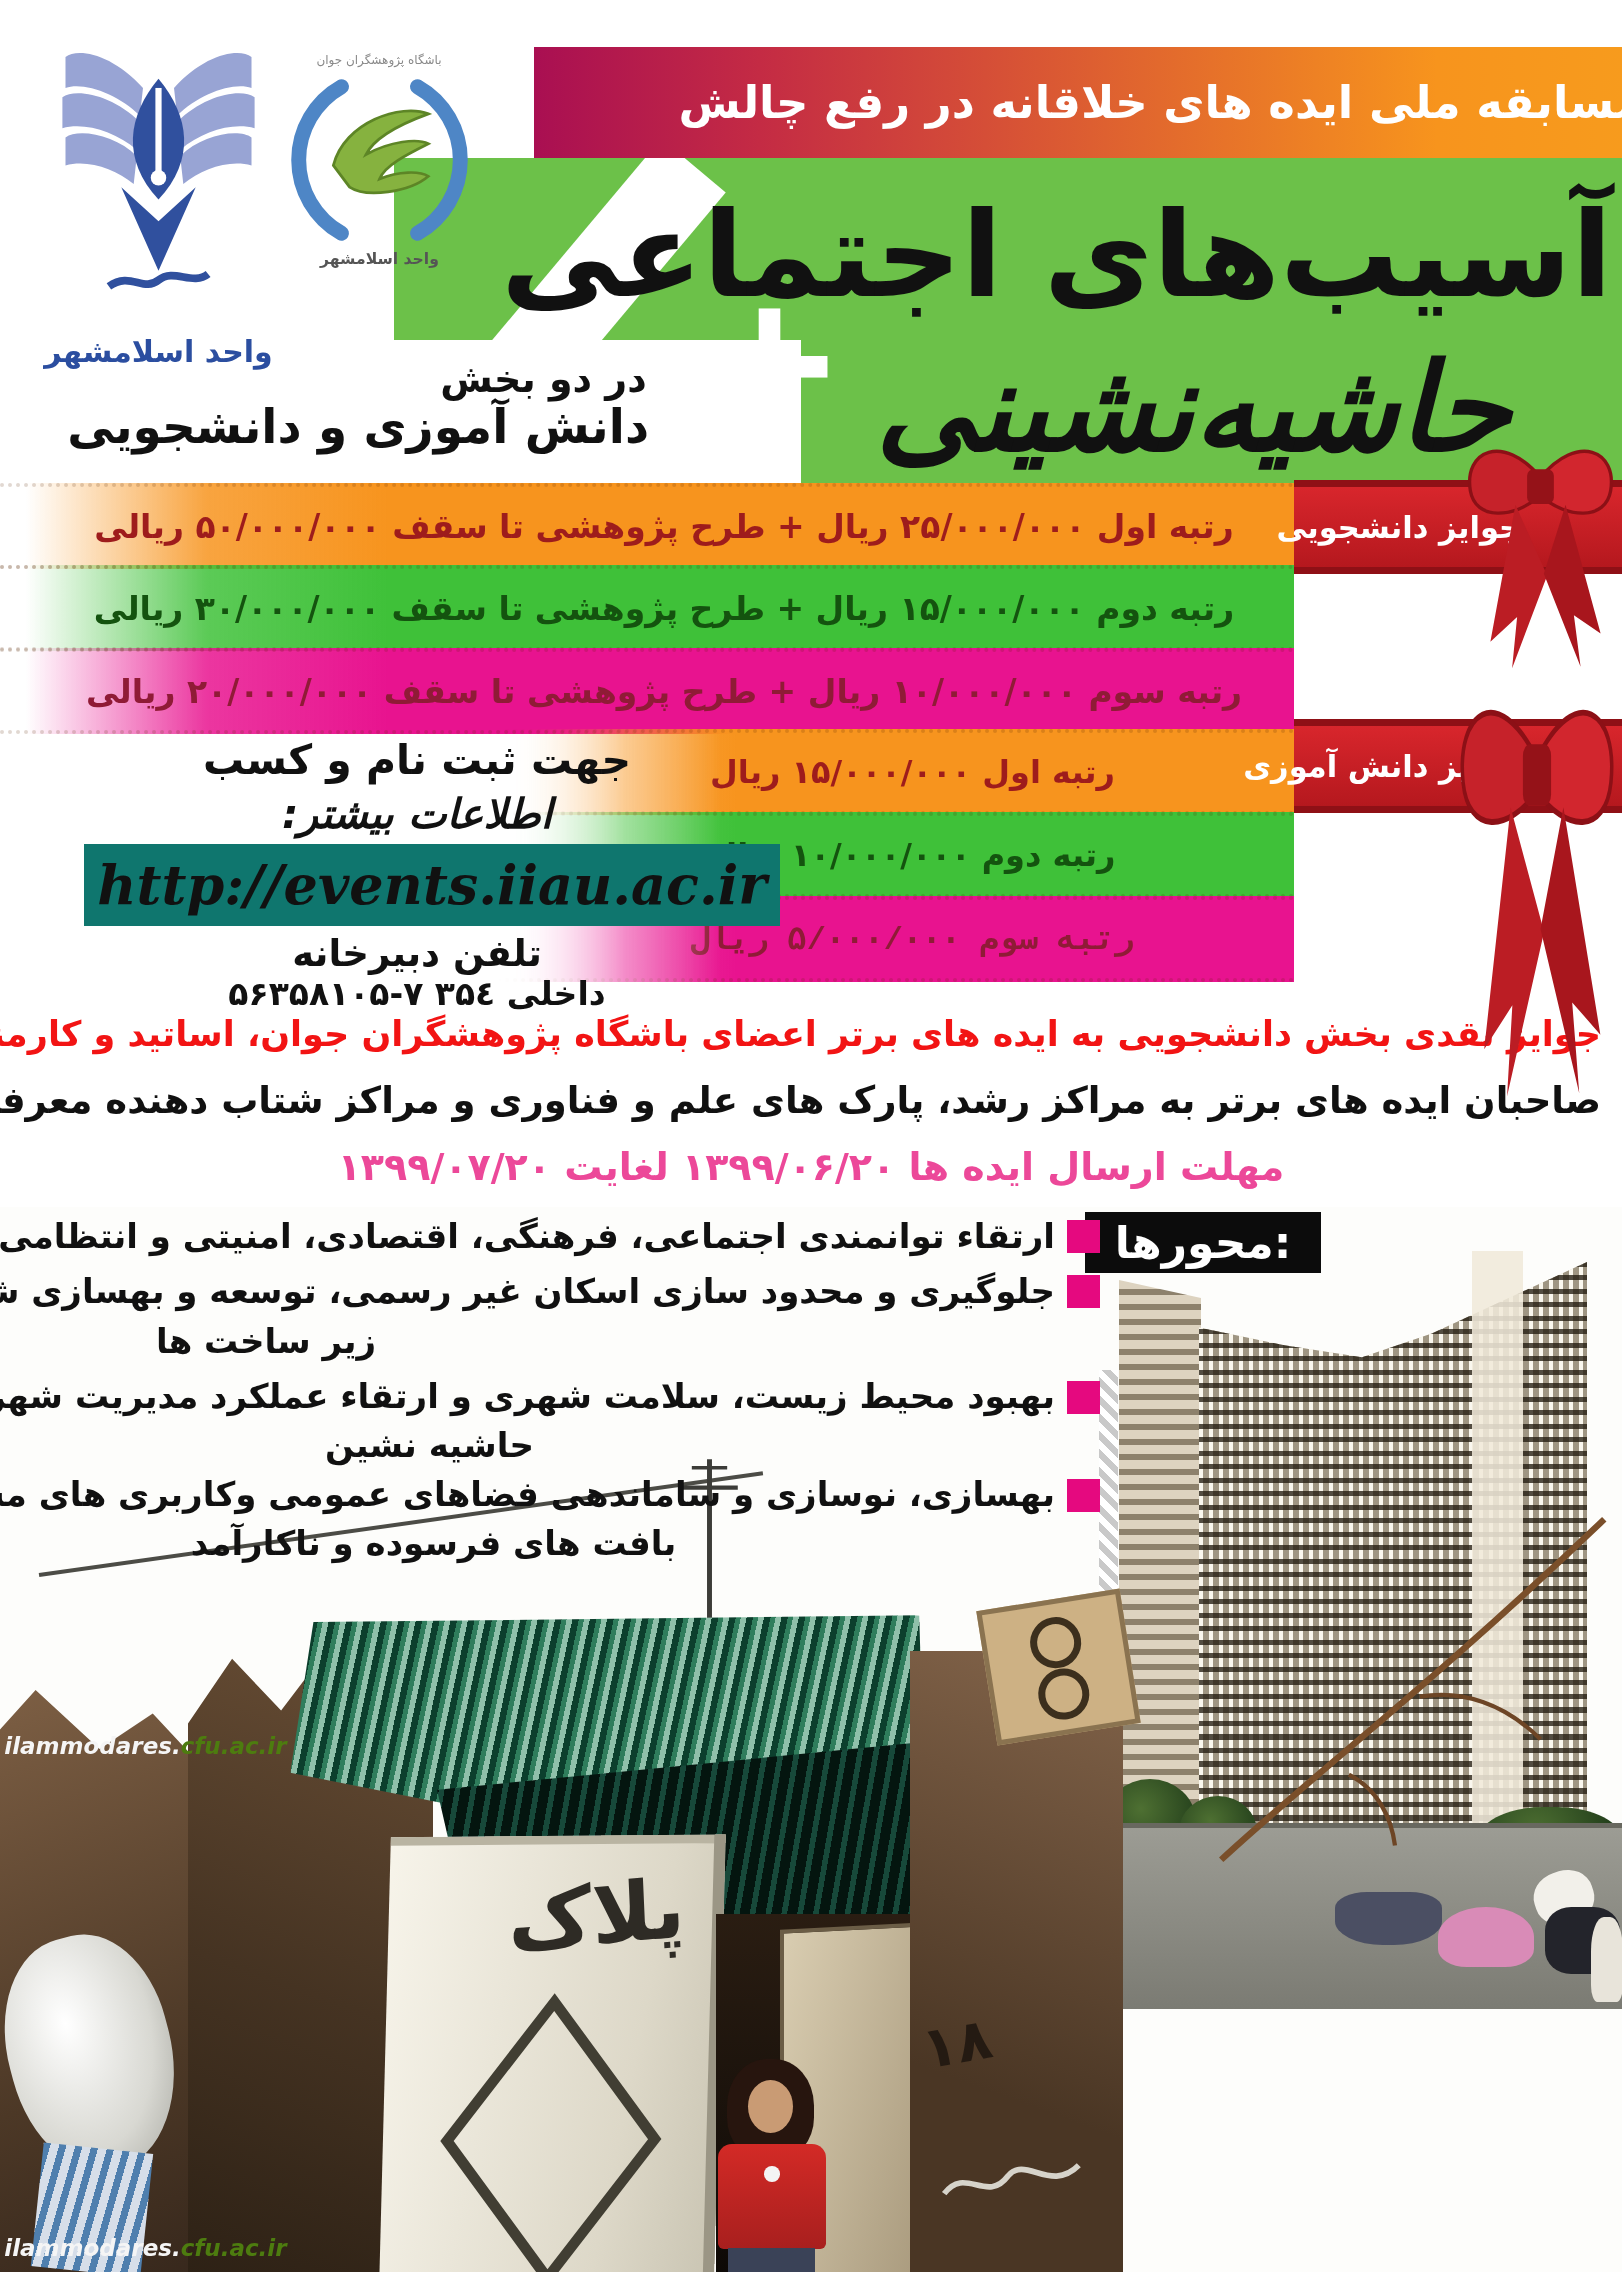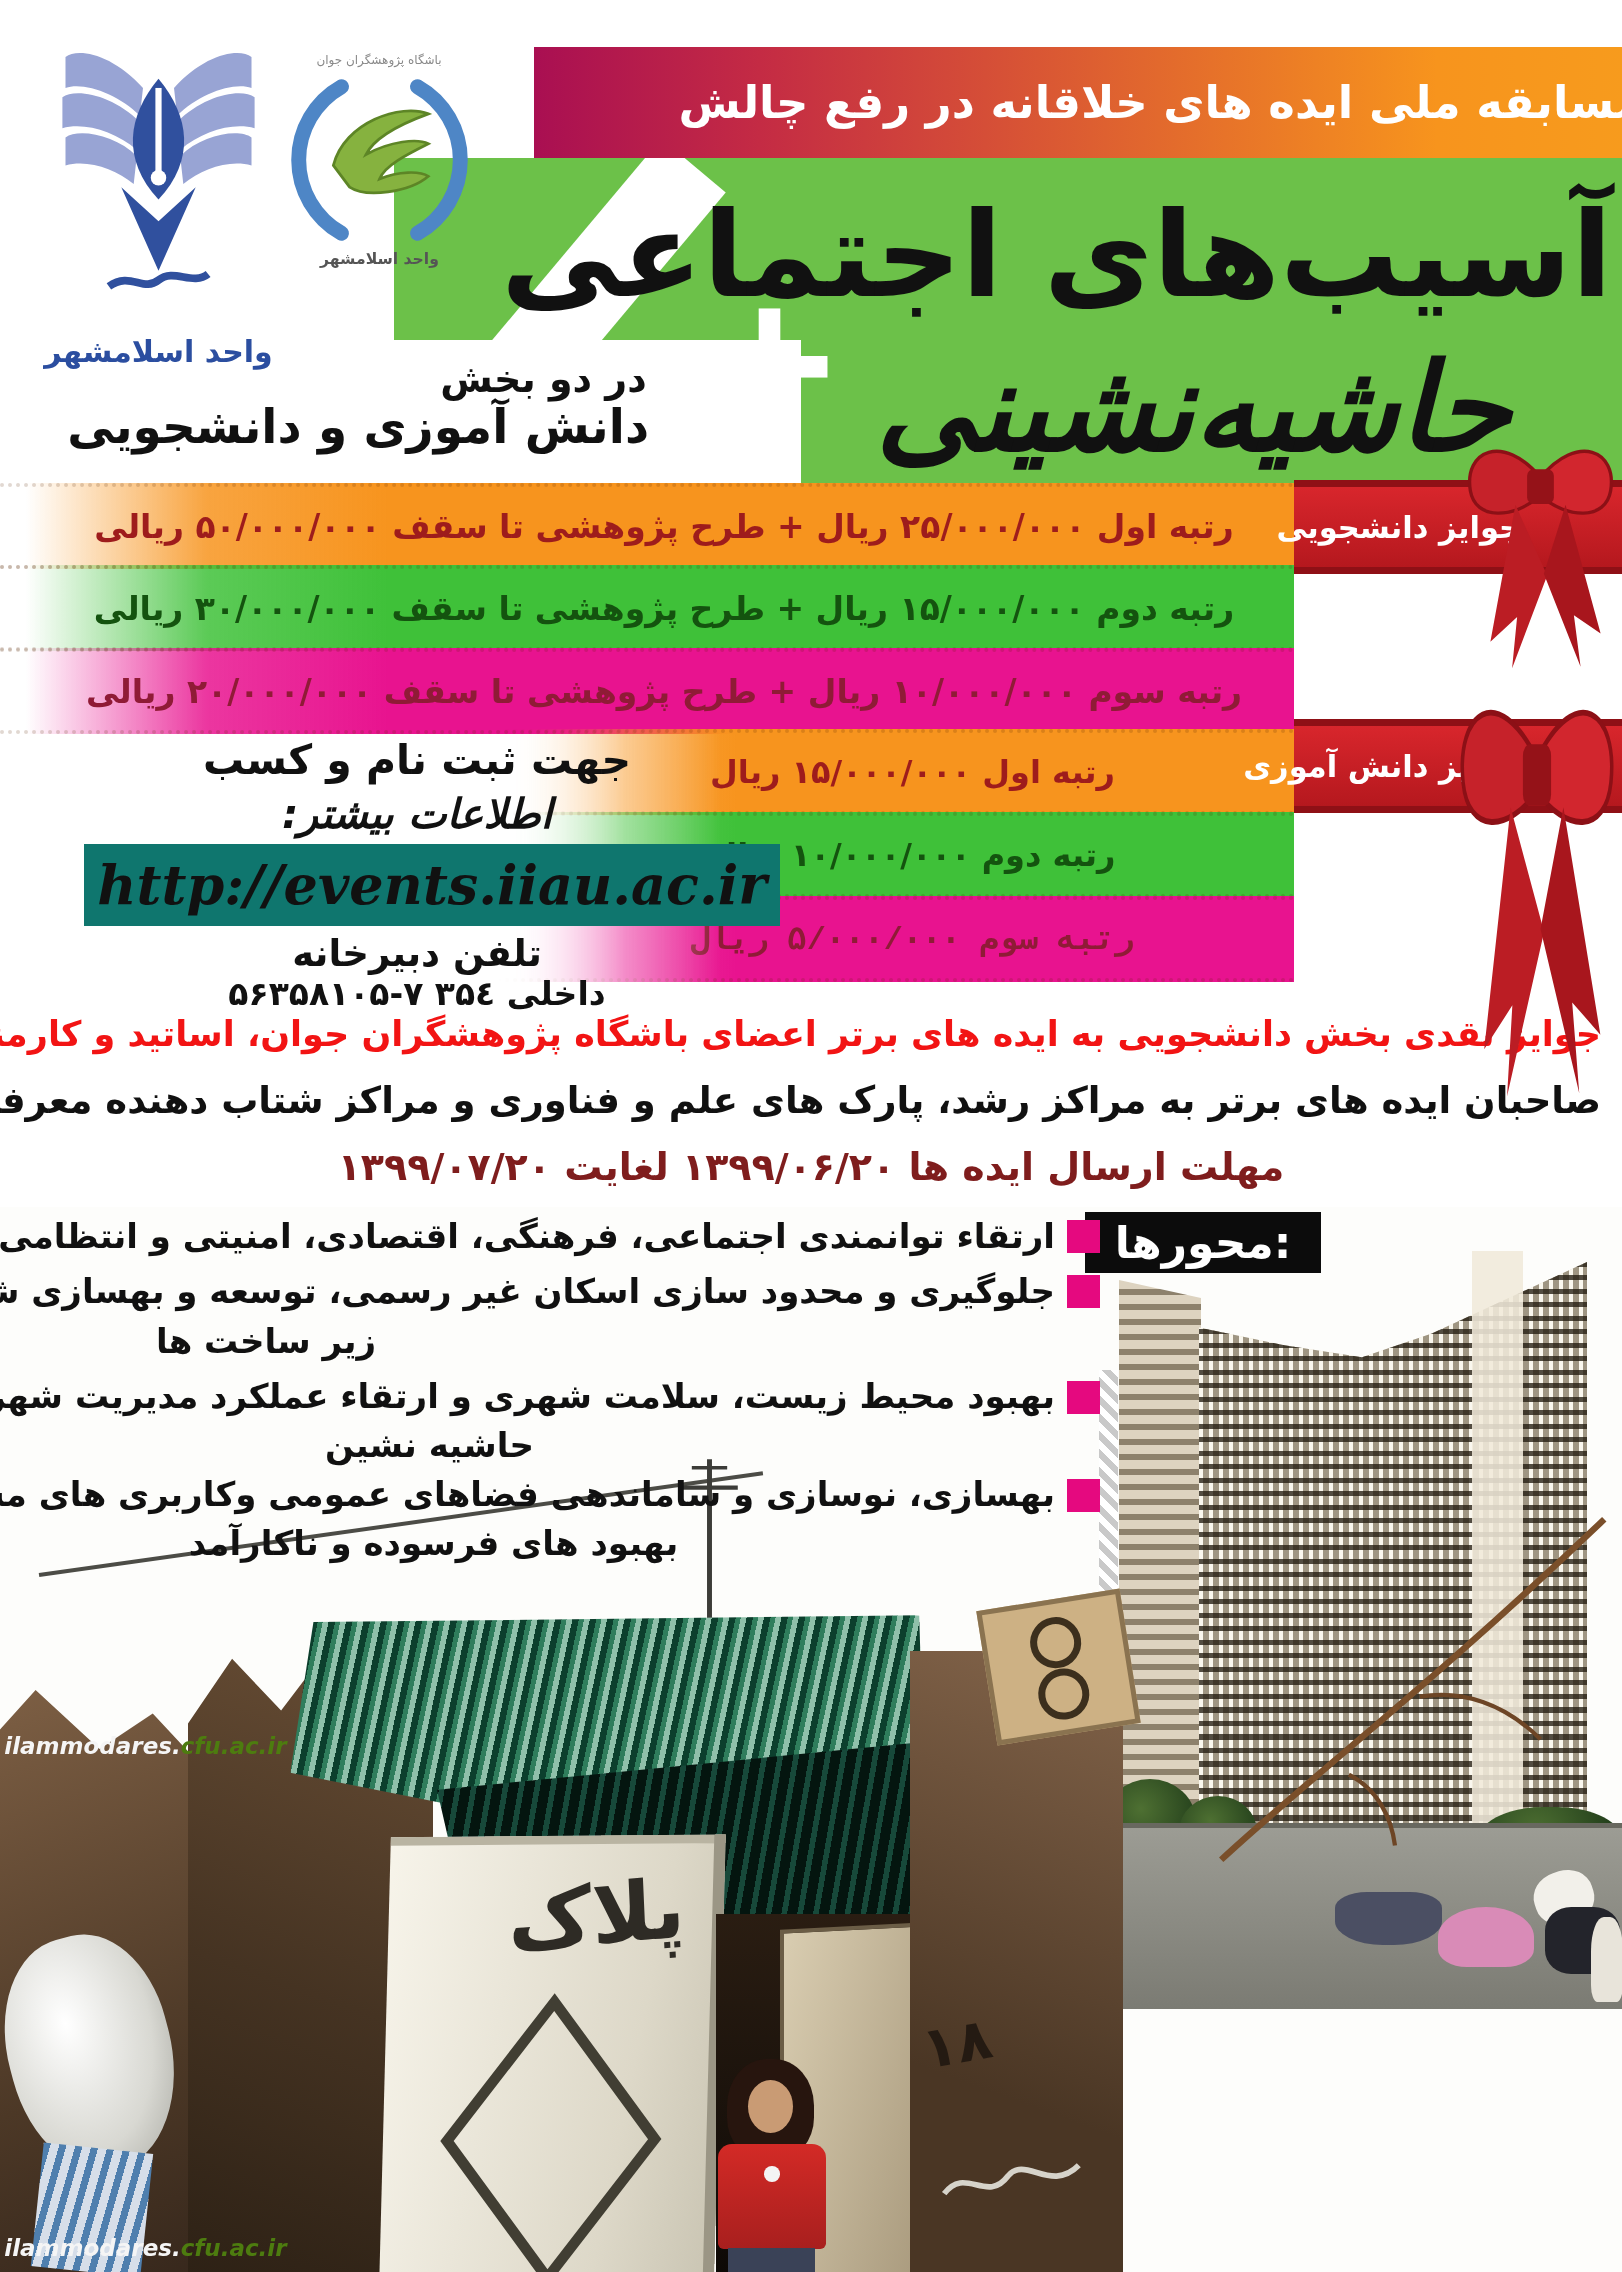--- a/index.html
+++ b/index.html
@@ -85,7 +85,7 @@
   .note{left:21px;width:1580px;text-align:center;font-weight:900;z-index:3;white-space:nowrap;}
   #note-red{top:1014px;color:#f21414;font-size:35px;}
   #note-black{top:1079px;color:#111;font-size:37px;}
-  #note-deadline{top:1145px;color:#7f1d1d;font-size:38px;}
+  #note-deadline{top:1145px;color:#ec4899;font-size:38px;}
 
   
   #topics-label{left:1085px;top:1212px;width:236px;height:61px;background:#0c0c0c;color:#fff;

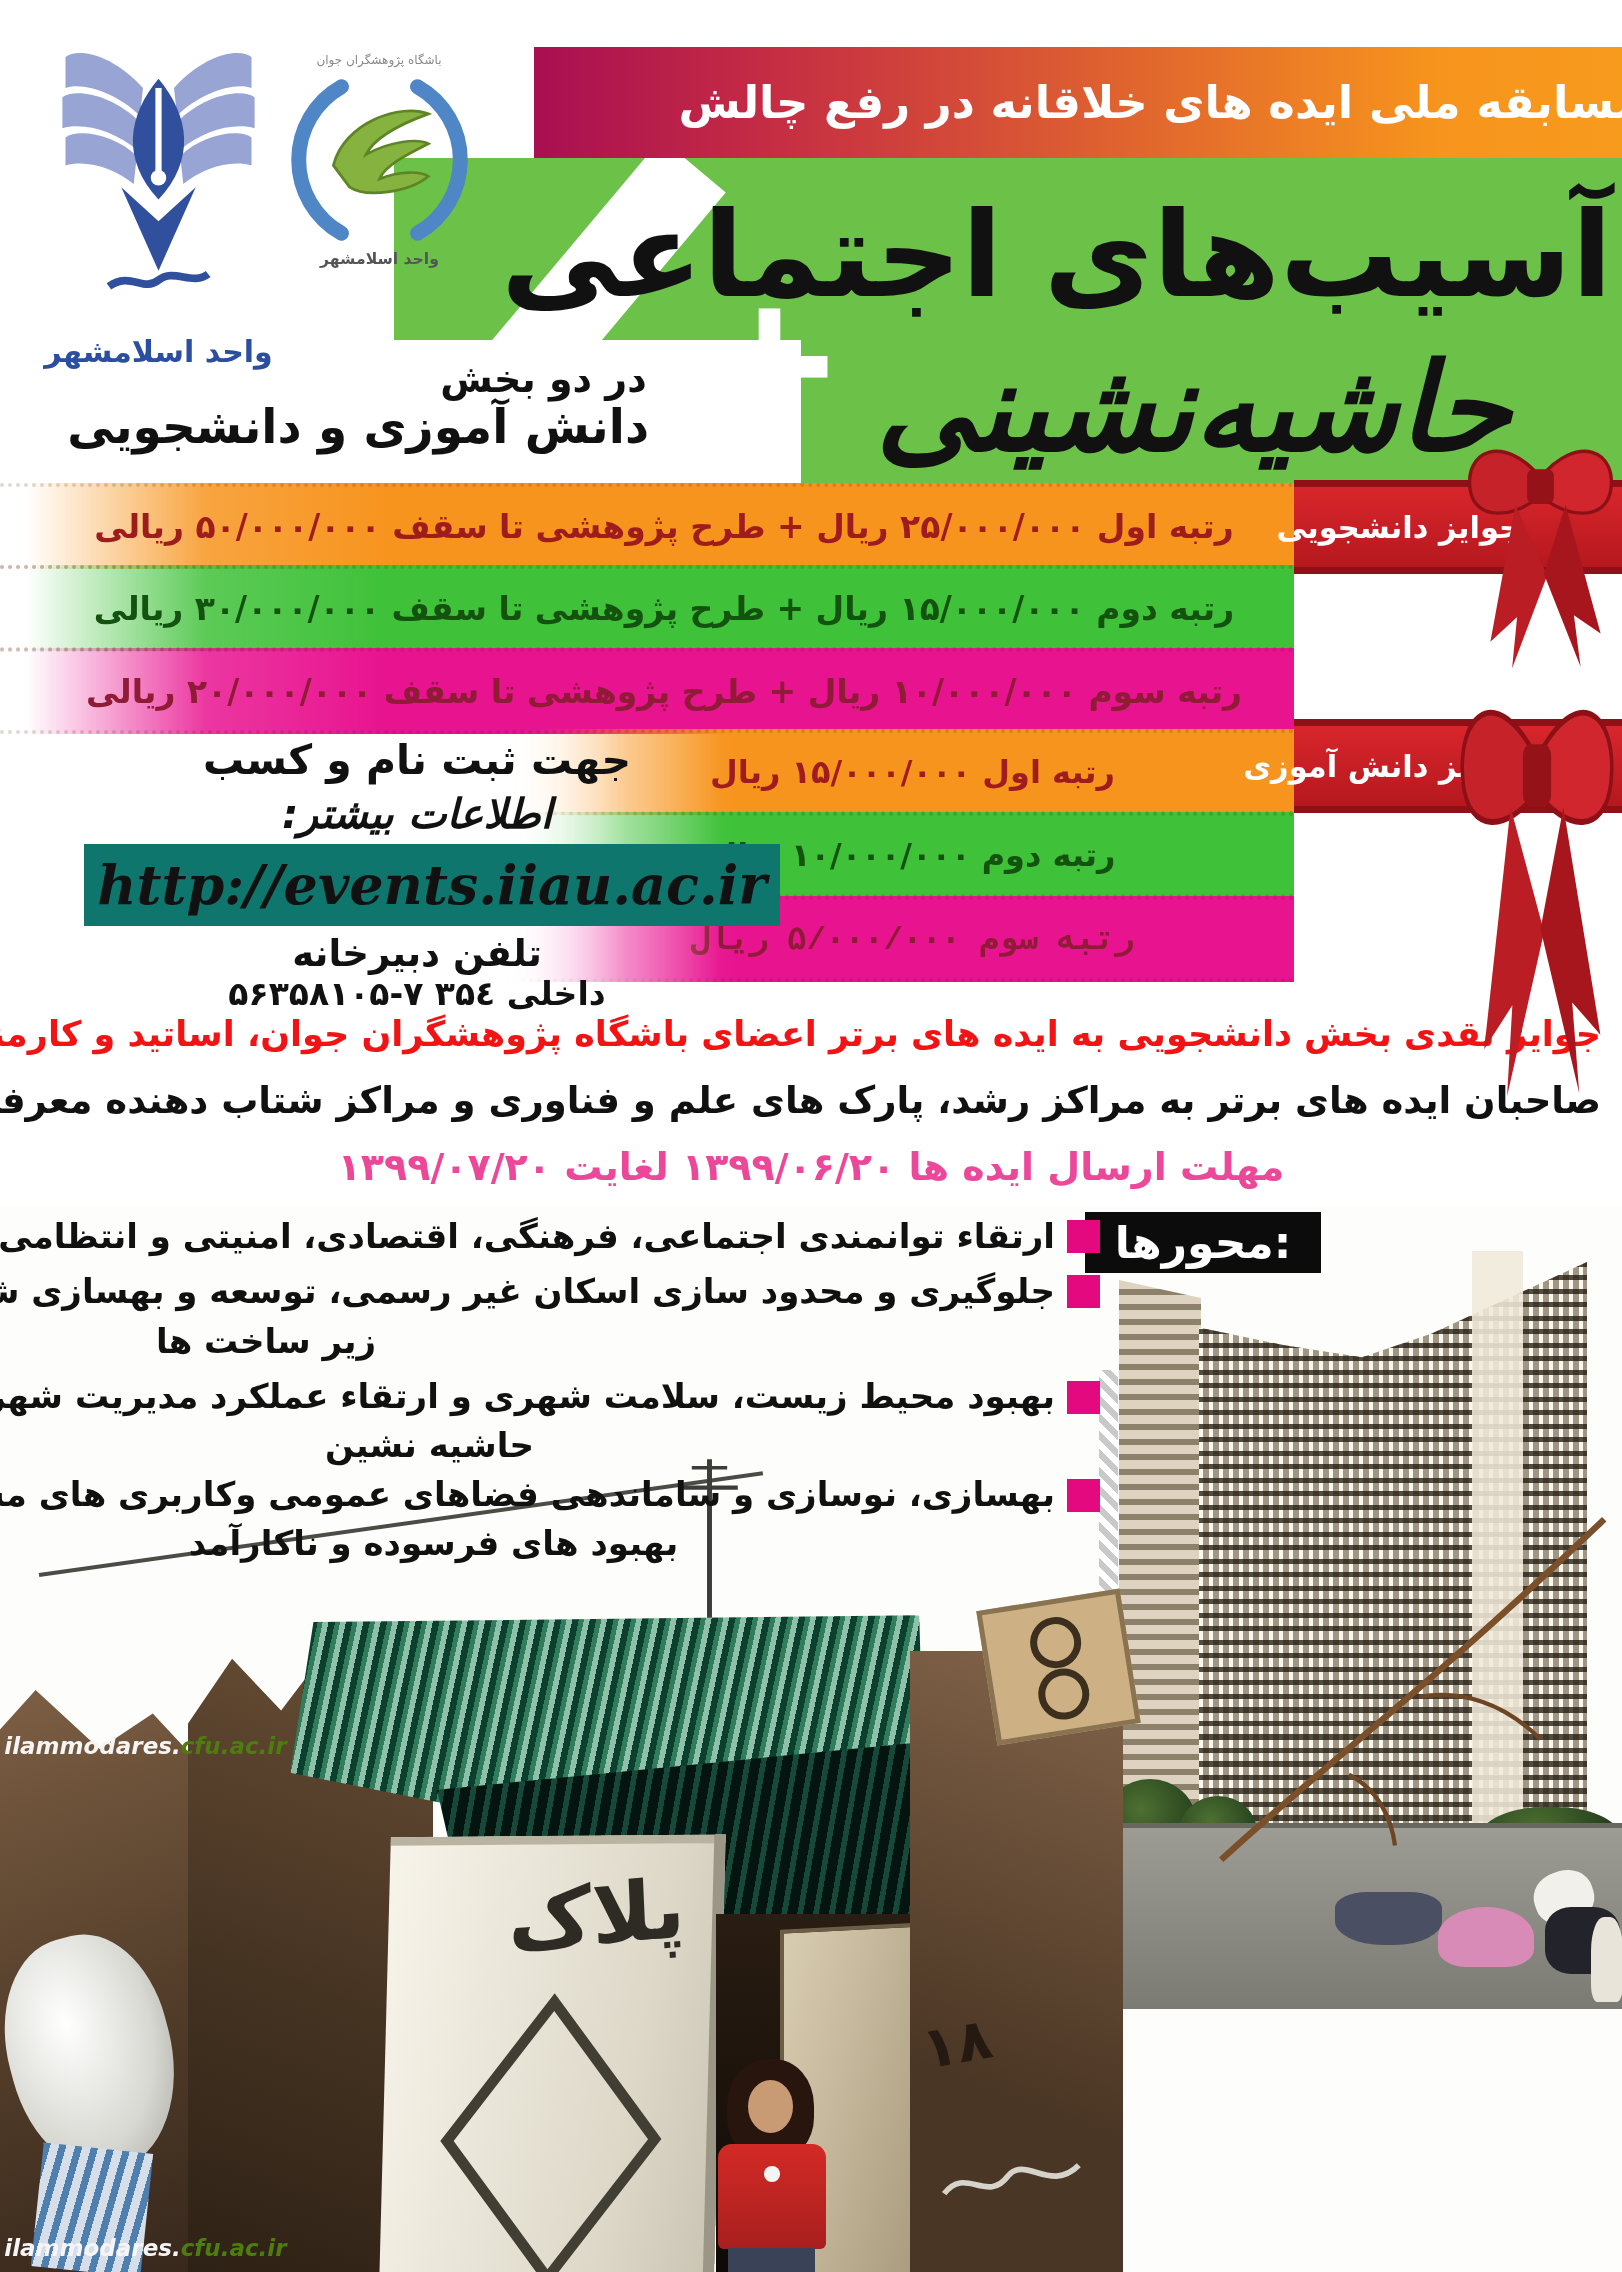--- a/index.html
+++ b/index.html
@@ -286,7 +286,7 @@
   <div class="abs topic-line topic-main rtl" id="tl3a">بهبود محیط زیست، سلامت شهری و ارتقاء عملکرد مدیریت شهری مناطق</div>
   <div class="abs topic-line rtl" id="tl3b">حاشیه نشین</div>
   <div class="abs topic-line topic-main rtl" id="tl4a">بهسازی، نوسازی و ساماندهی فضاهای عمومی وکاربری های مسکونی در</div>
-  <div class="abs topic-line rtl" id="tl4b">بهبود های فرسوده و ناکارآمد</div>
+  <div class="abs topic-line rtl" id="tl4b">بافت های فرسوده و ناکارآمد</div>
 
   <div class="abs" id="photo">
     <div class="abs" id="zigzag"></div>

